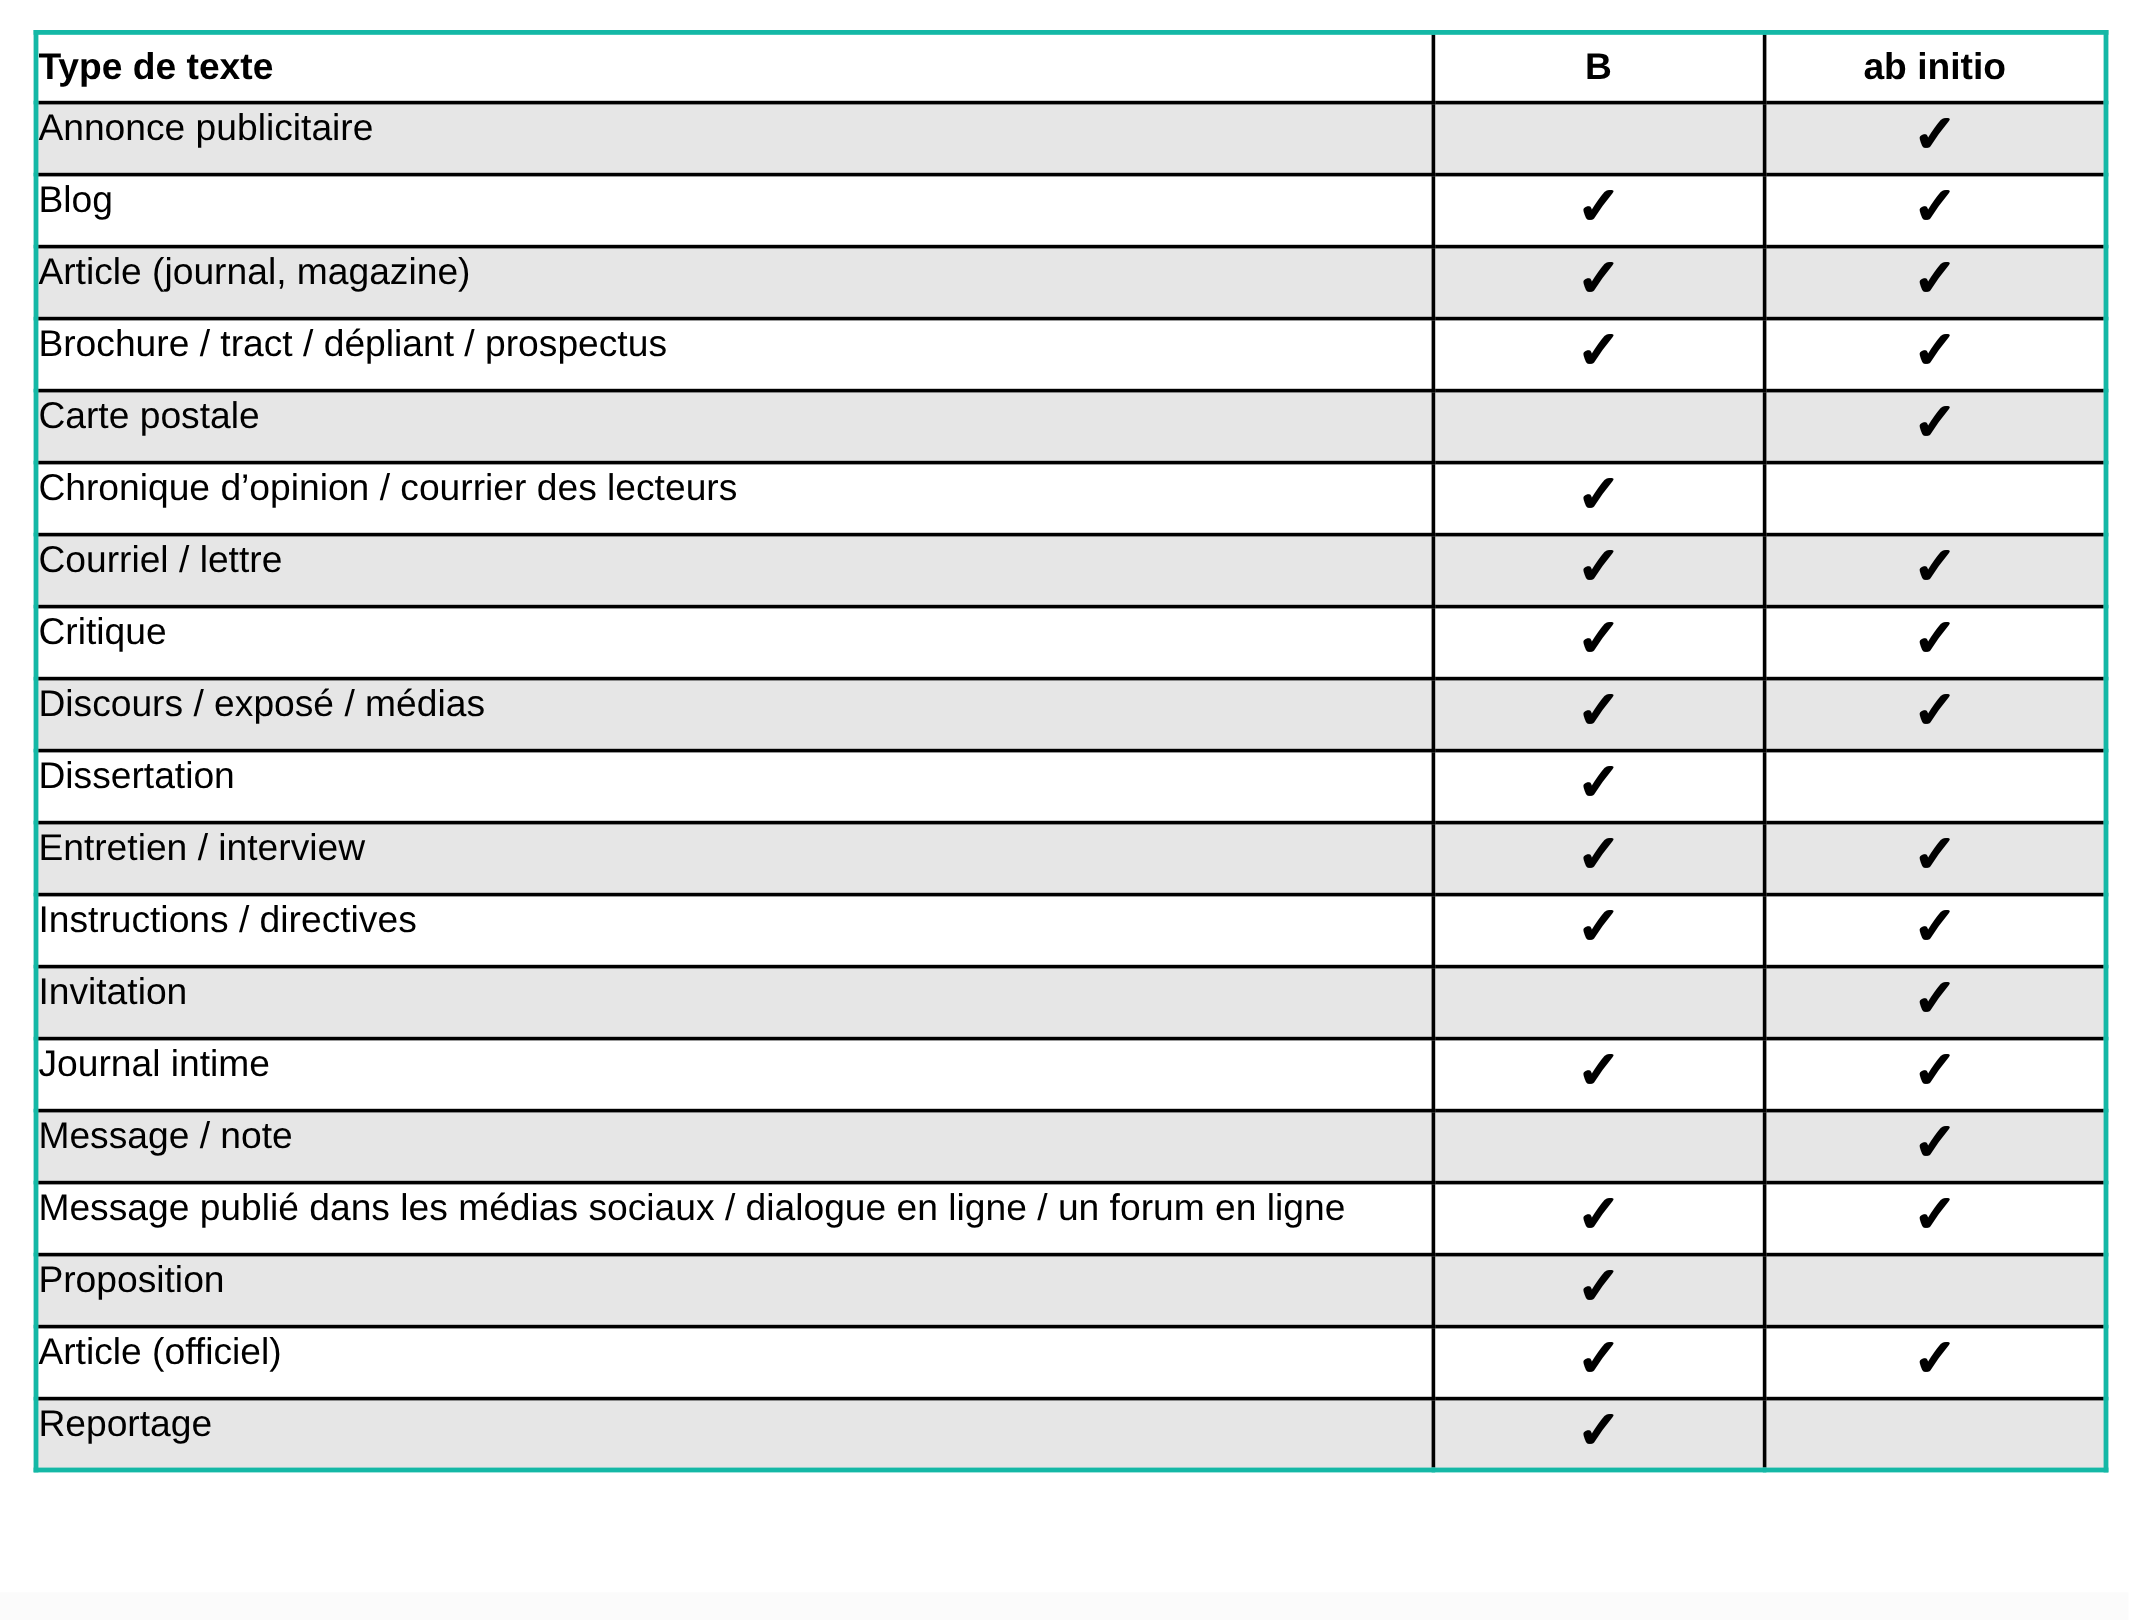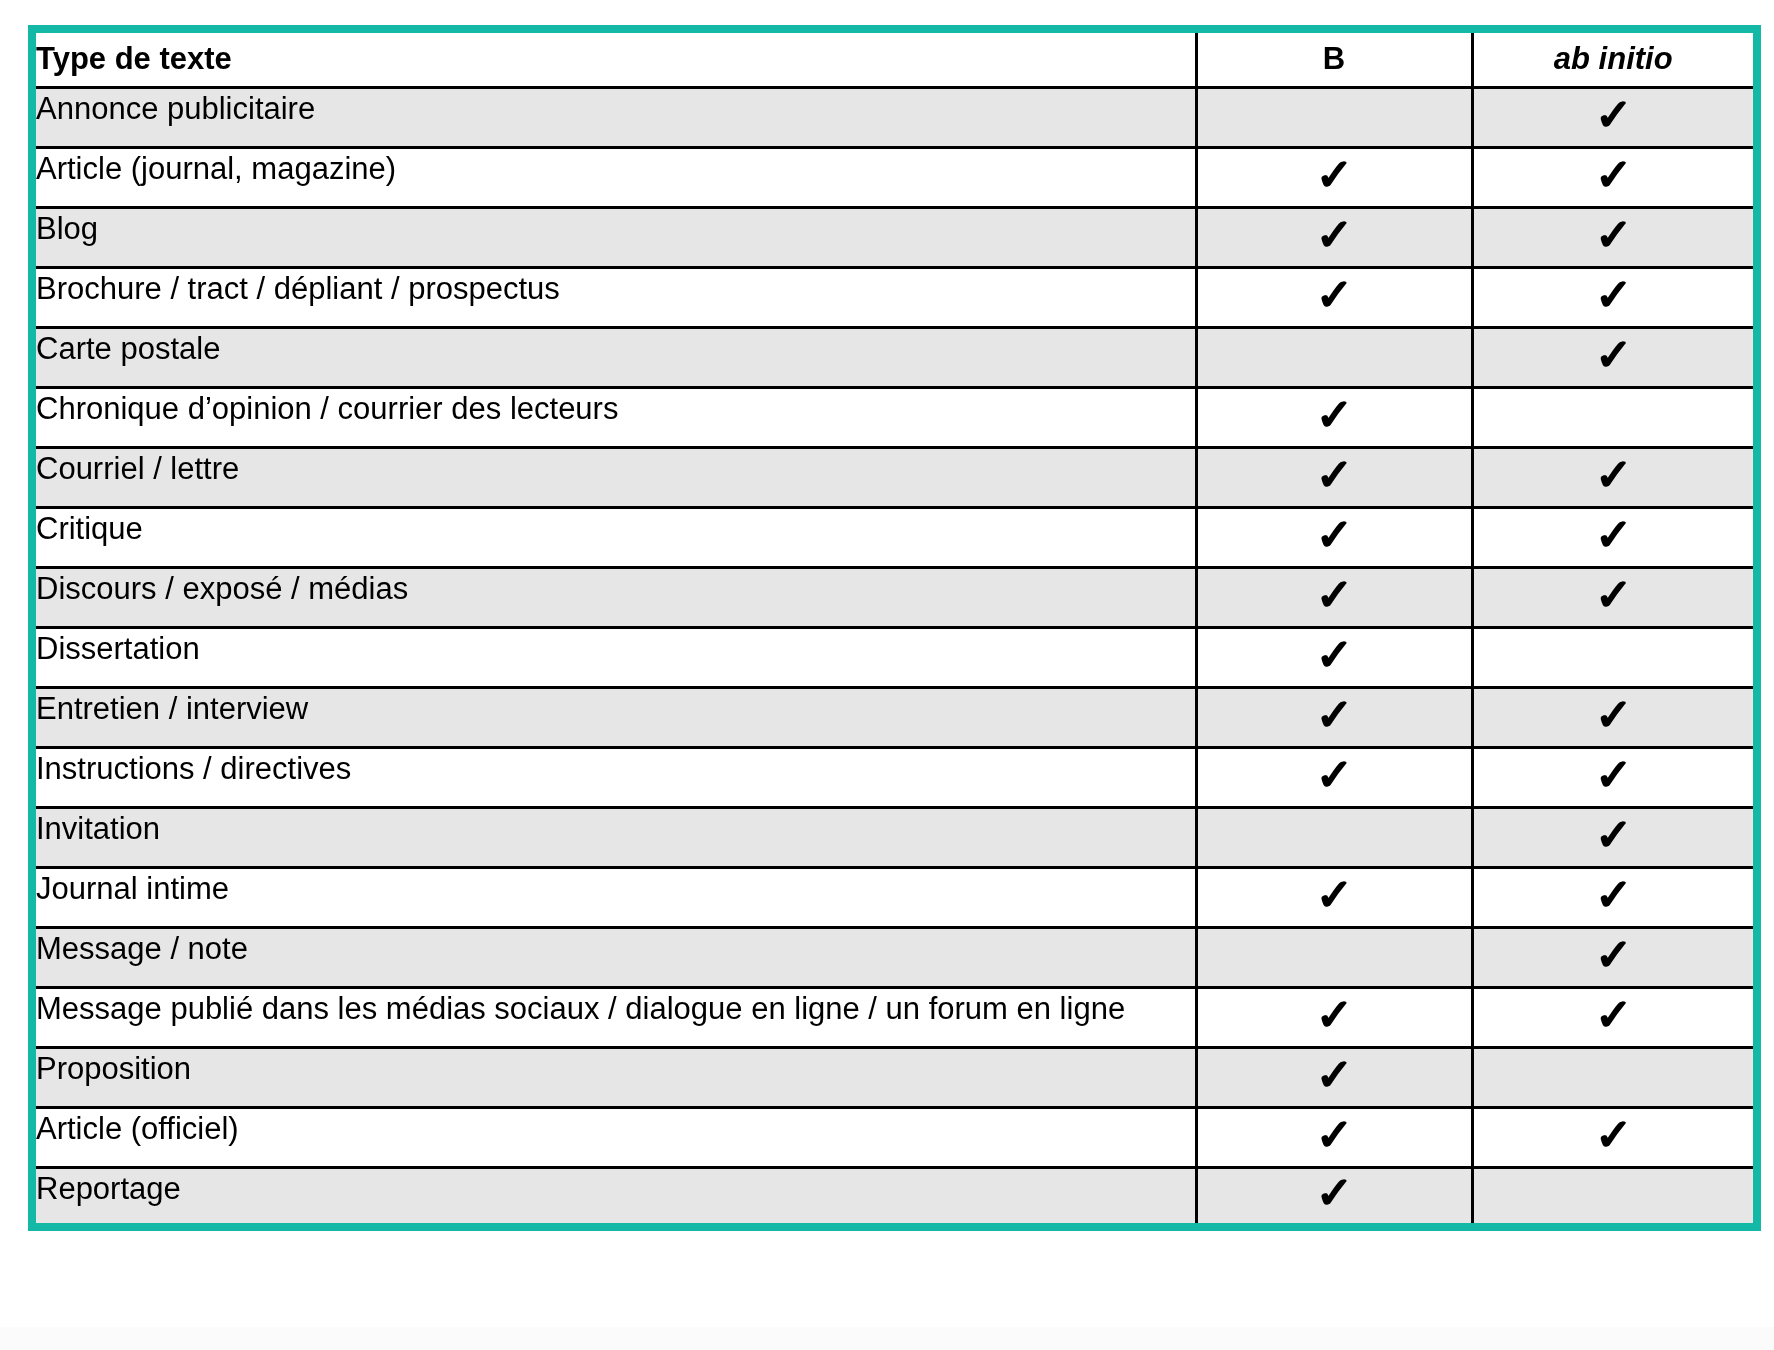--- a/index.html
+++ b/index.html
@@ -31,7 +31,7 @@
     width: 1725px;
     border-collapse: collapse;
     table-layout: fixed;
-    border: 8px solid #14b8a6;
+    border: 4px solid #14b8a6;
     font-size: 31px;
   }
   table.types th,

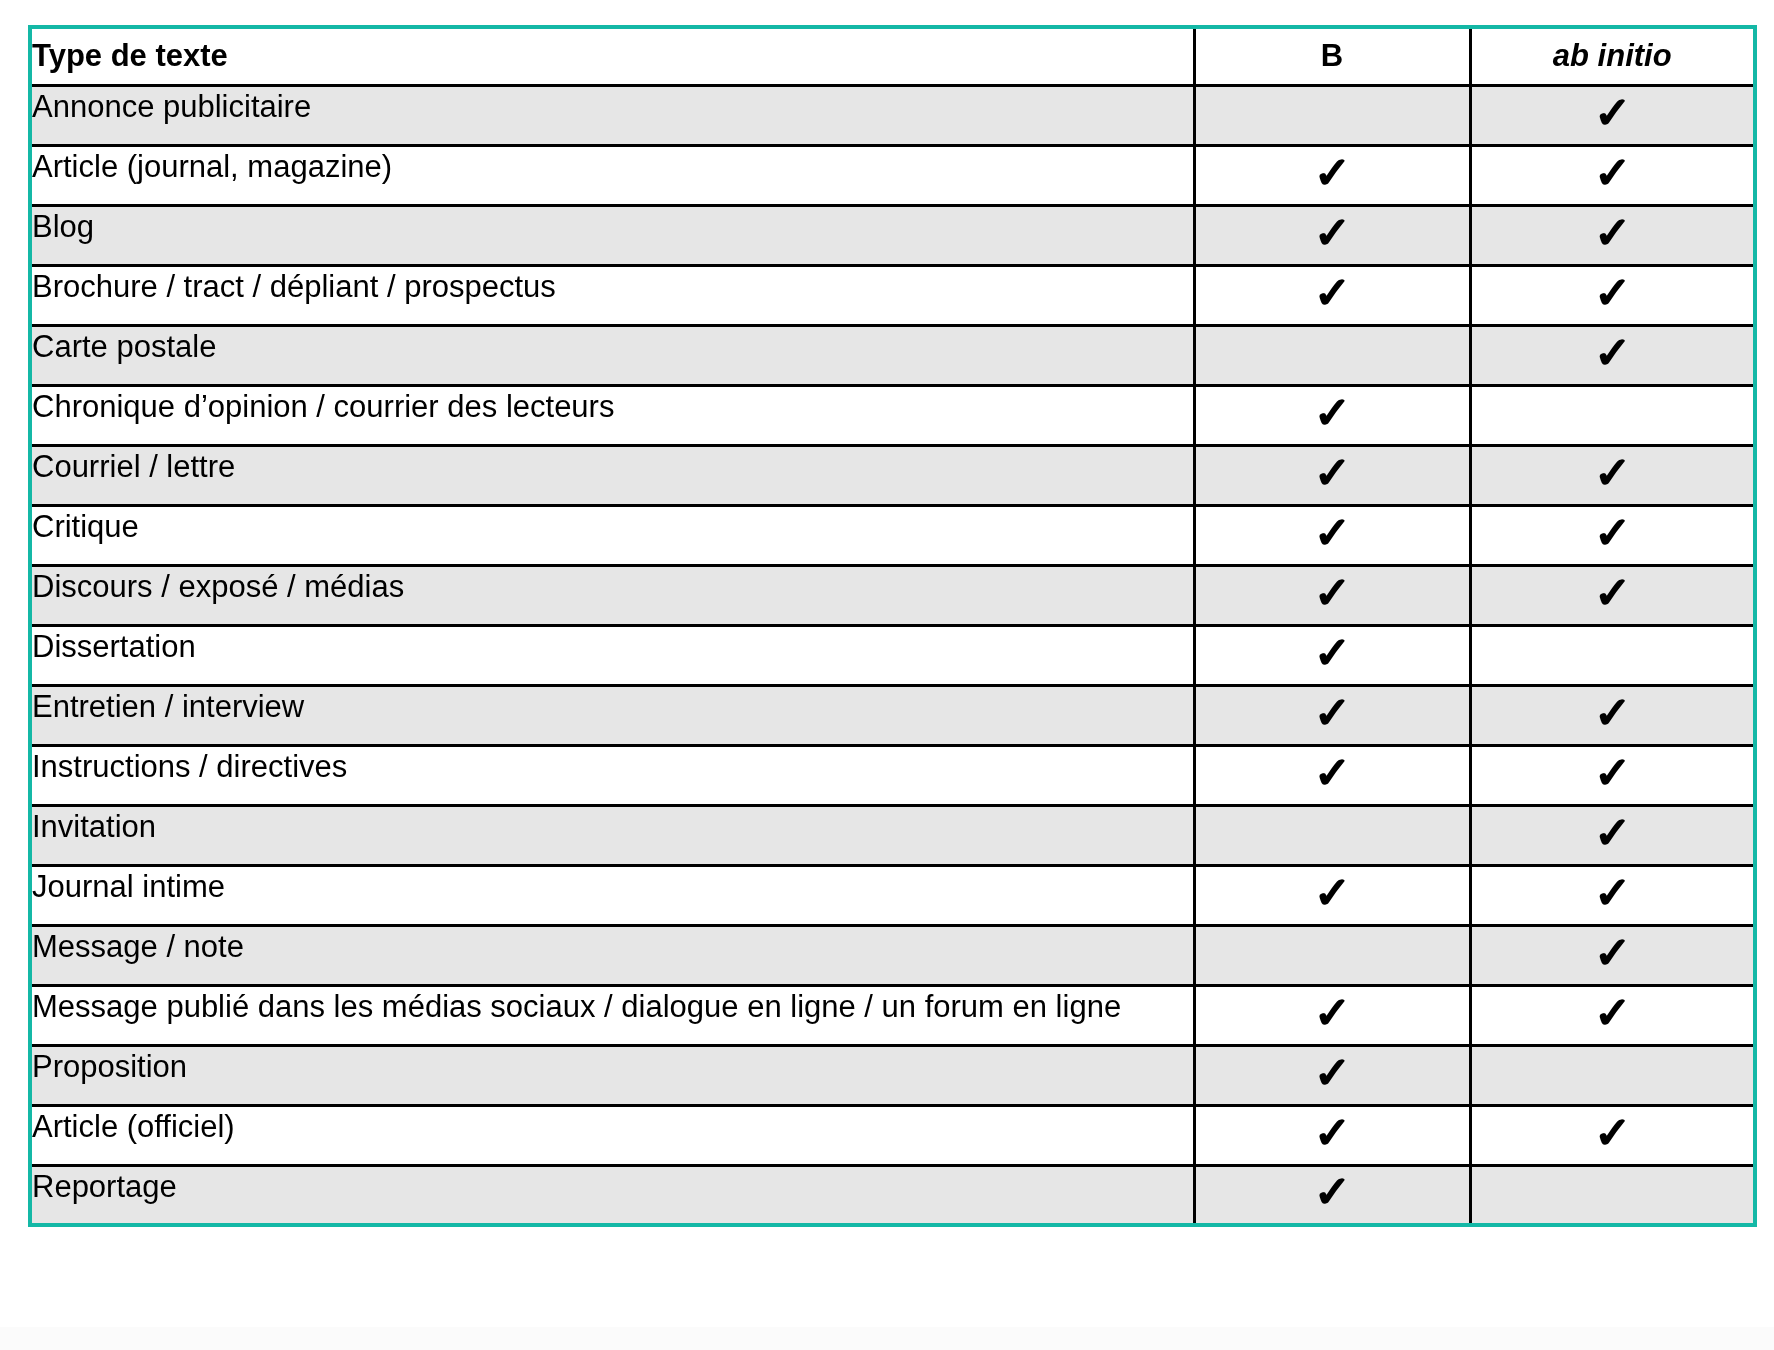--- a/index.html
+++ b/index.html
@@ -70,7 +70,6 @@
     vertical-align: middle;
   }
   th.italic {
-    font-style: italic;
   }
   td.check-cell {
     text-align: center;

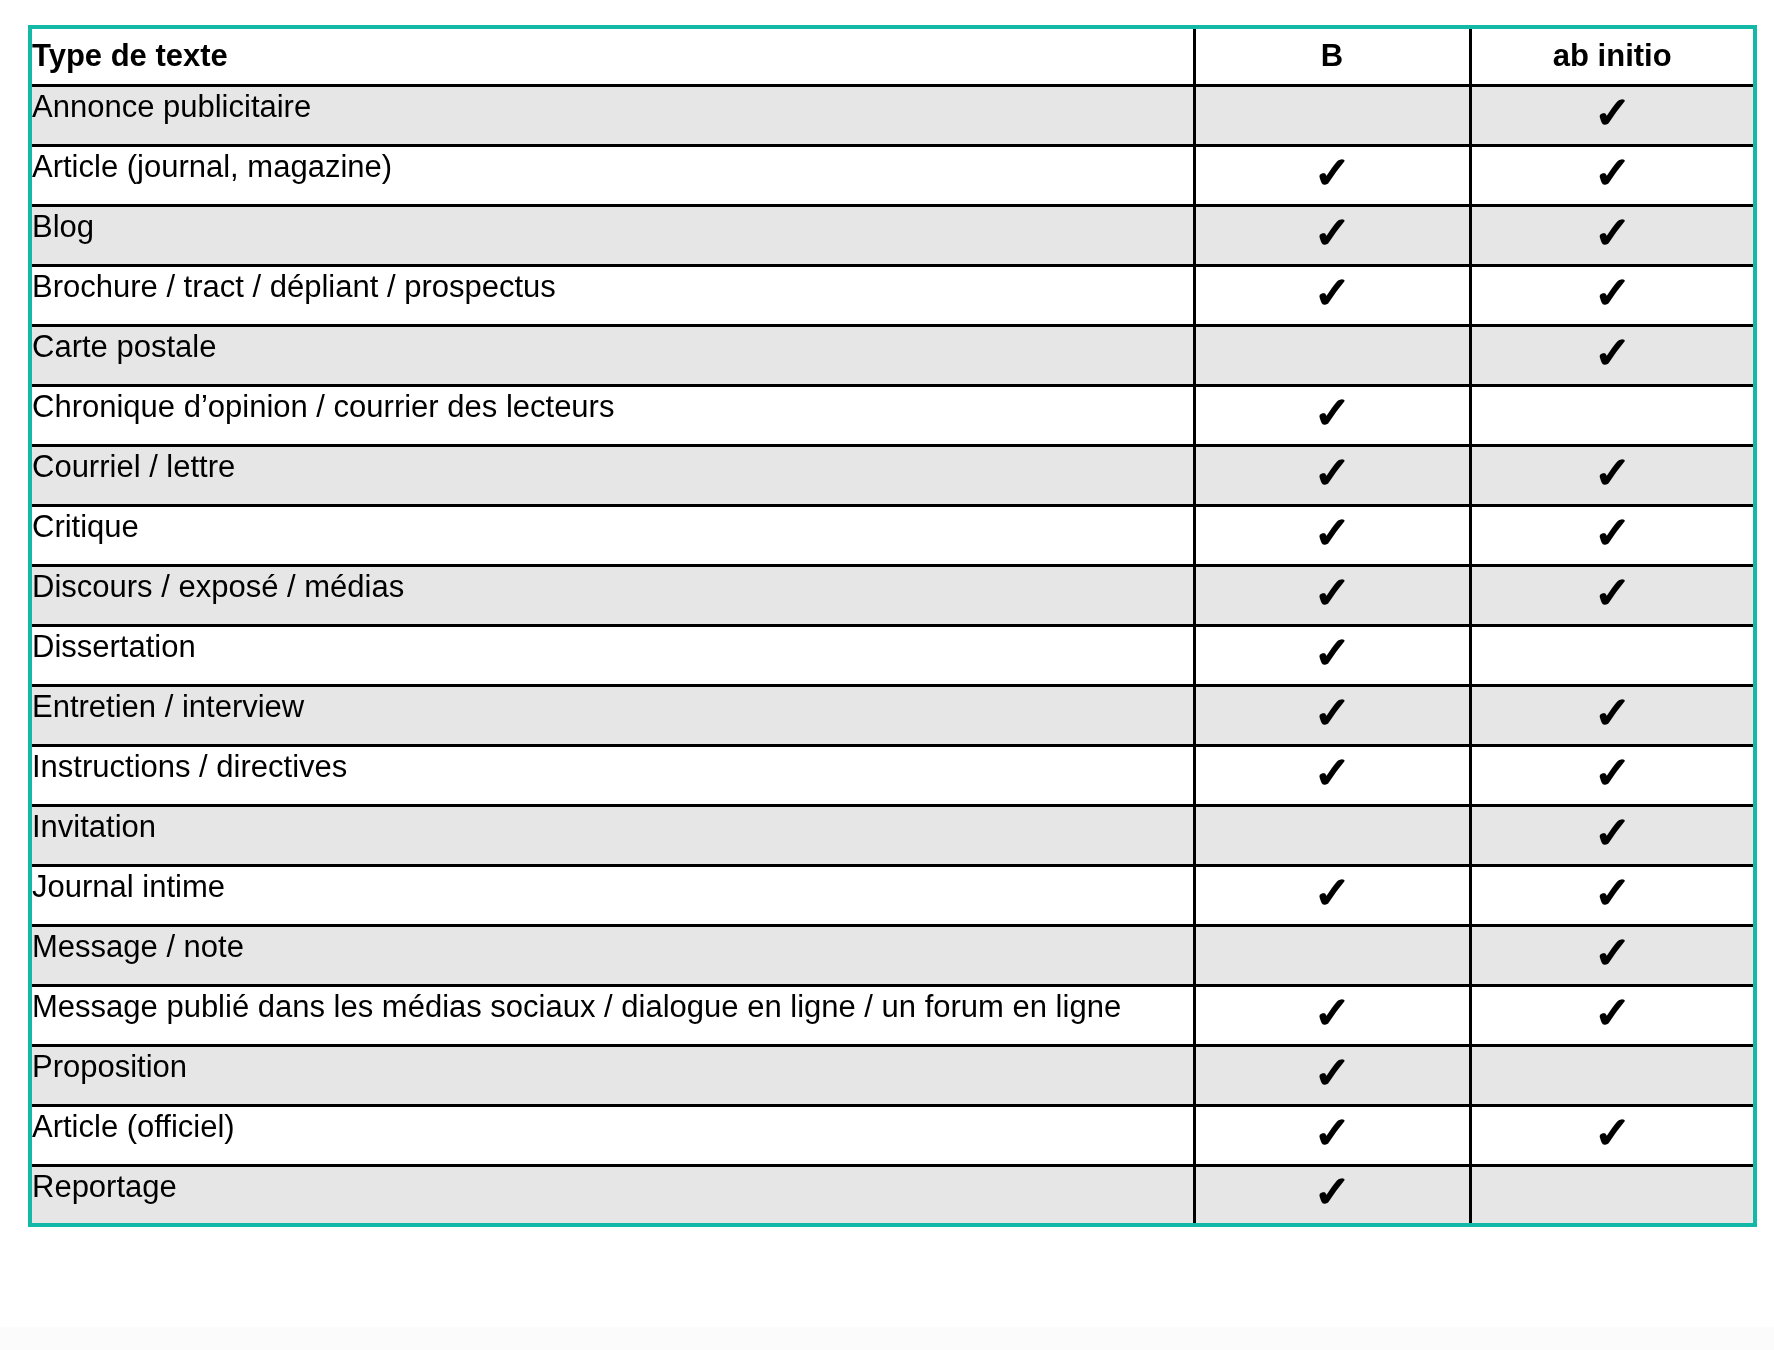--- a/index.html
+++ b/index.html
@@ -110,12 +110,12 @@
           <td class="check-cell"><span class="checkmark">✓</span></td>
         </tr>
         <tr class="drow">
+          <td class="label-cell">Blog</td>
+          <td class="check-cell"><span class="checkmark">✓</span></td>
+          <td class="check-cell"><span class="checkmark">✓</span></td>
+        </tr>
+        <tr class="drow">
           <td class="label-cell">Article (journal, magazine)</td>
-          <td class="check-cell"><span class="checkmark">✓</span></td>
-          <td class="check-cell"><span class="checkmark">✓</span></td>
-        </tr>
-        <tr class="drow">
-          <td class="label-cell">Blog</td>
           <td class="check-cell"><span class="checkmark">✓</span></td>
           <td class="check-cell"><span class="checkmark">✓</span></td>
         </tr>

